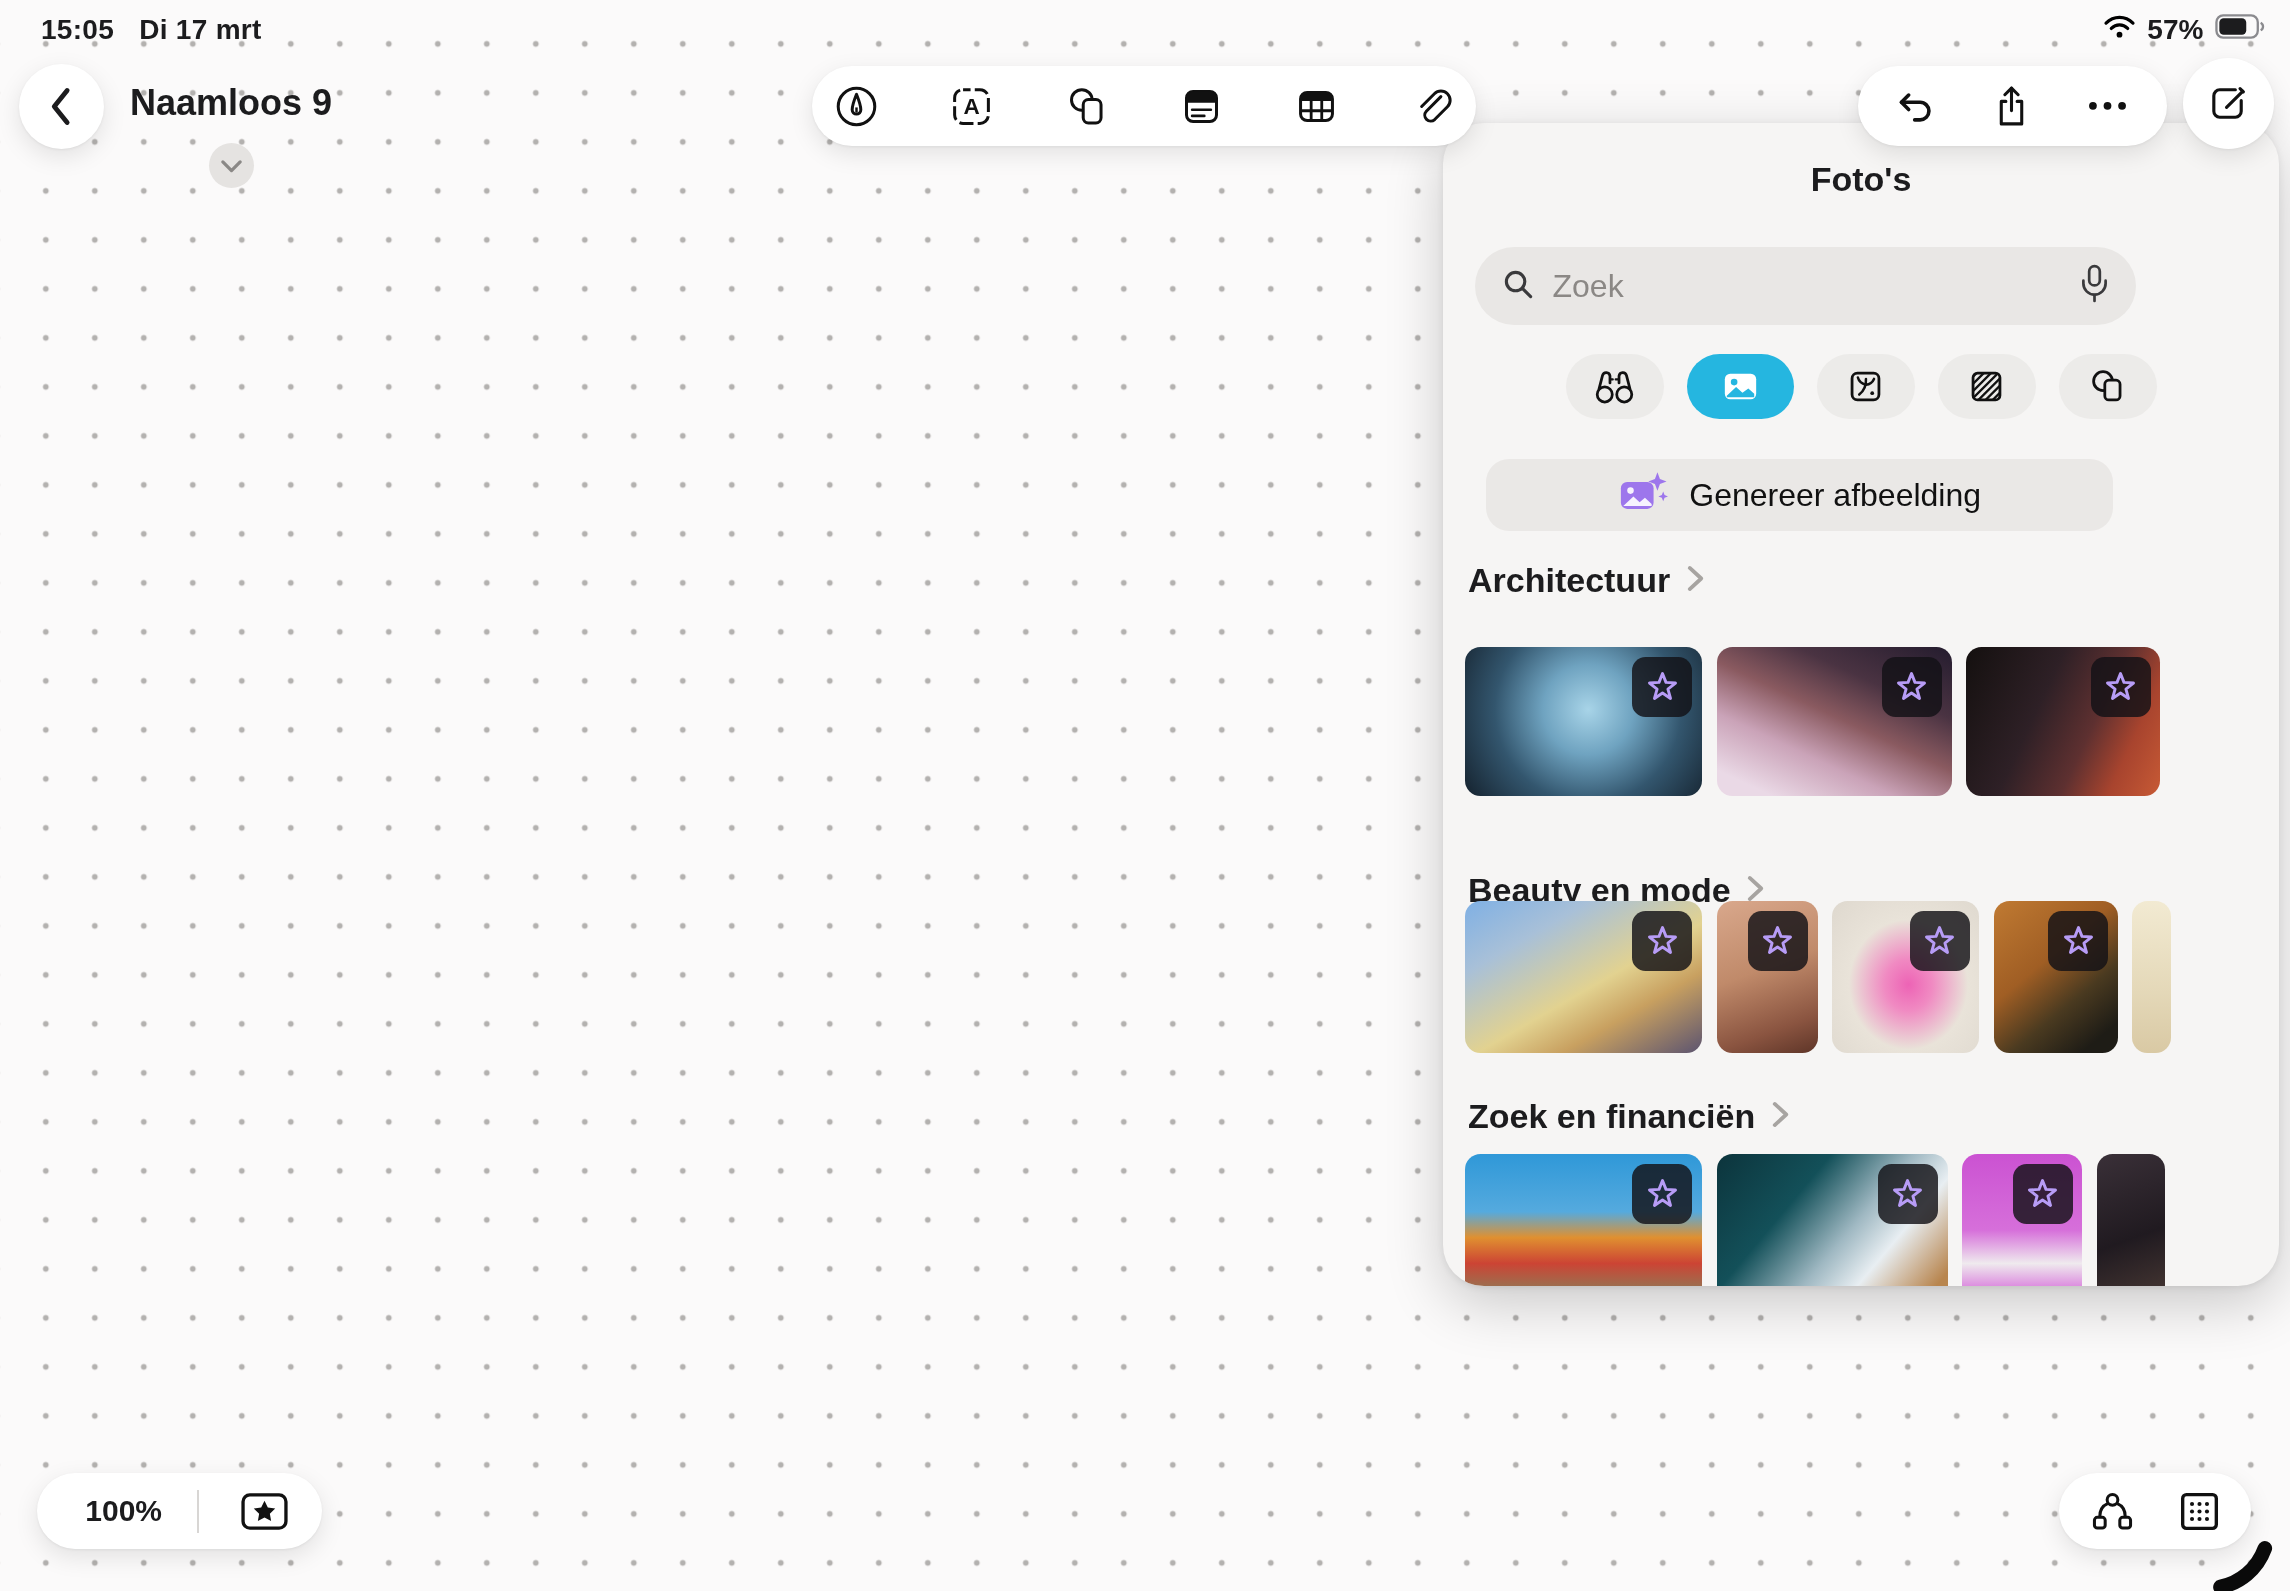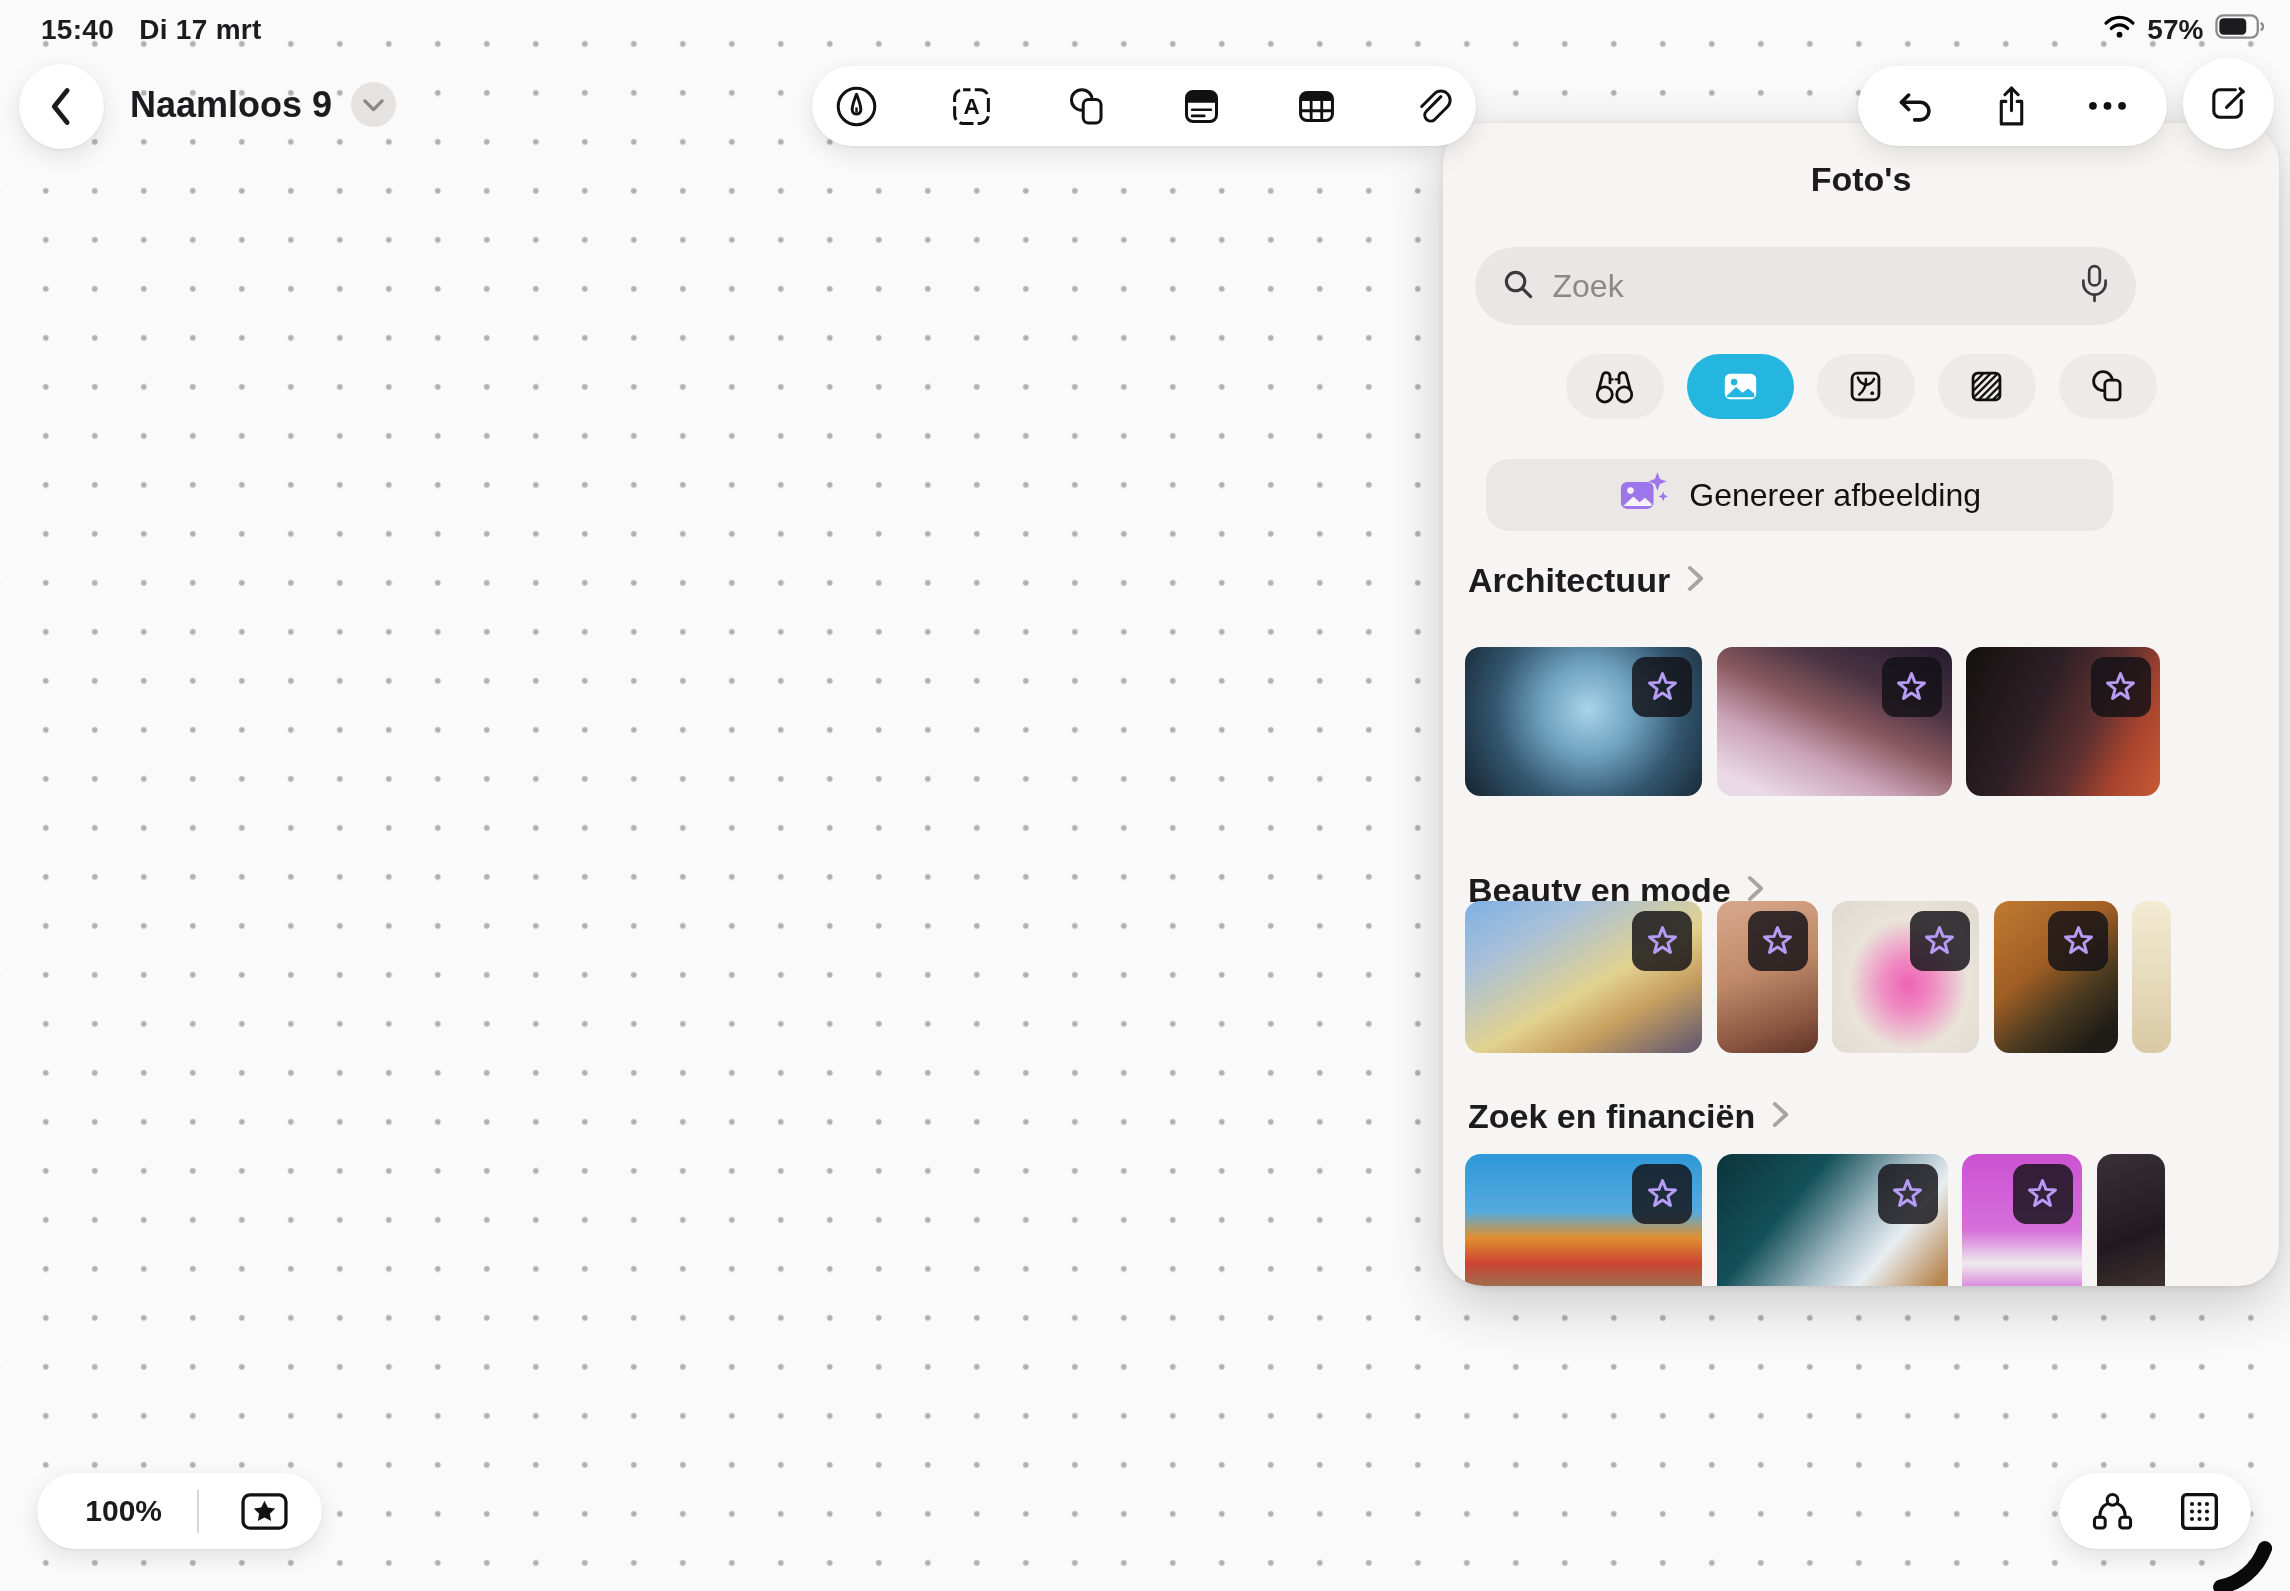--- a/index.html
+++ b/index.html
@@ -84,7 +84,7 @@
 <div id="screen">
 
   <div class="status-left">
-    <span>15:40</span>
+    <span>15:05</span>
     <span>Di 17 mrt</span>
   </div>
   <div class="status-right">

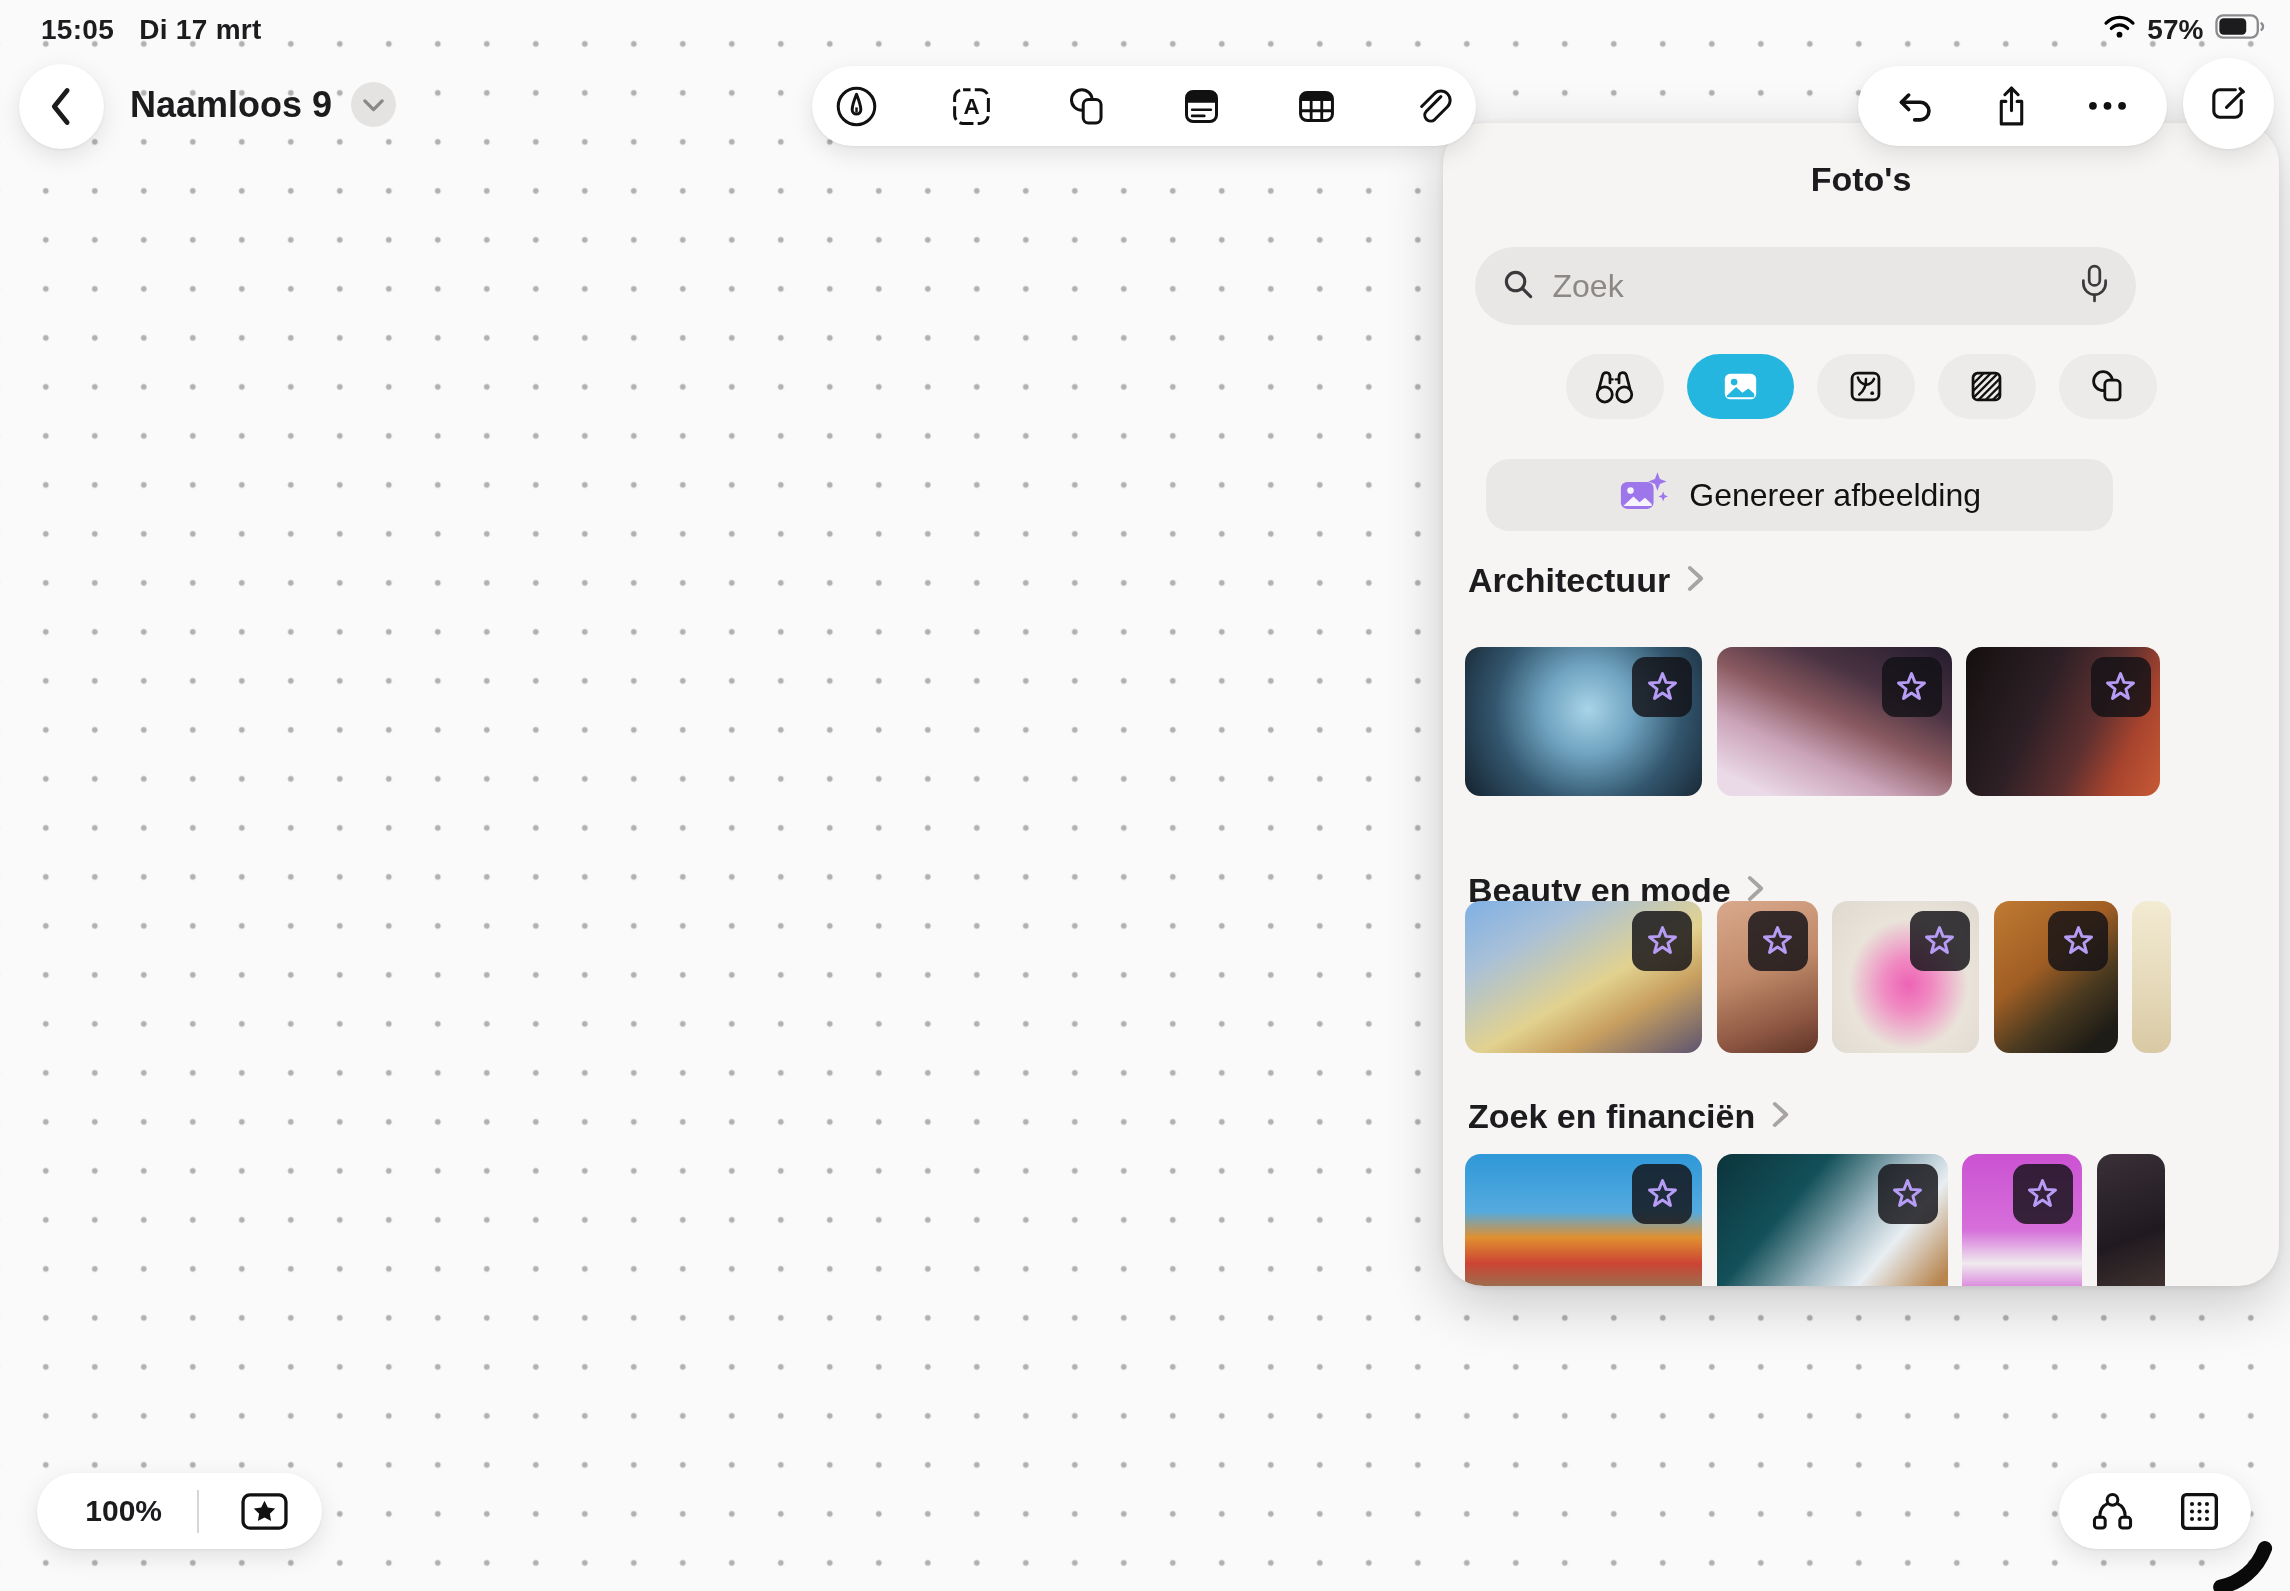--- a/index.html
+++ b/index.html
@@ -32,7 +32,7 @@
     background:none; border:none; }
   
   .back-btn { left:19.4px; top:64px; width:85px; height:85px; }
-  .board-title-wrap { position:absolute; left:130px; top:82px; display:flex; align-items:center; gap:19.4px; }
+  .board-title-wrap { position:absolute; left:130px; top:82px; display:flex; align-items:center; gap:19.4px;flex-direction:column; }
   .board-title { font-size:36px; font-weight:700; }
   .title-dd { width:45px; height:45px; border-radius:50%; background:#e5e3e1;
     display:flex; align-items:center; justify-content:center; cursor:pointer; }

